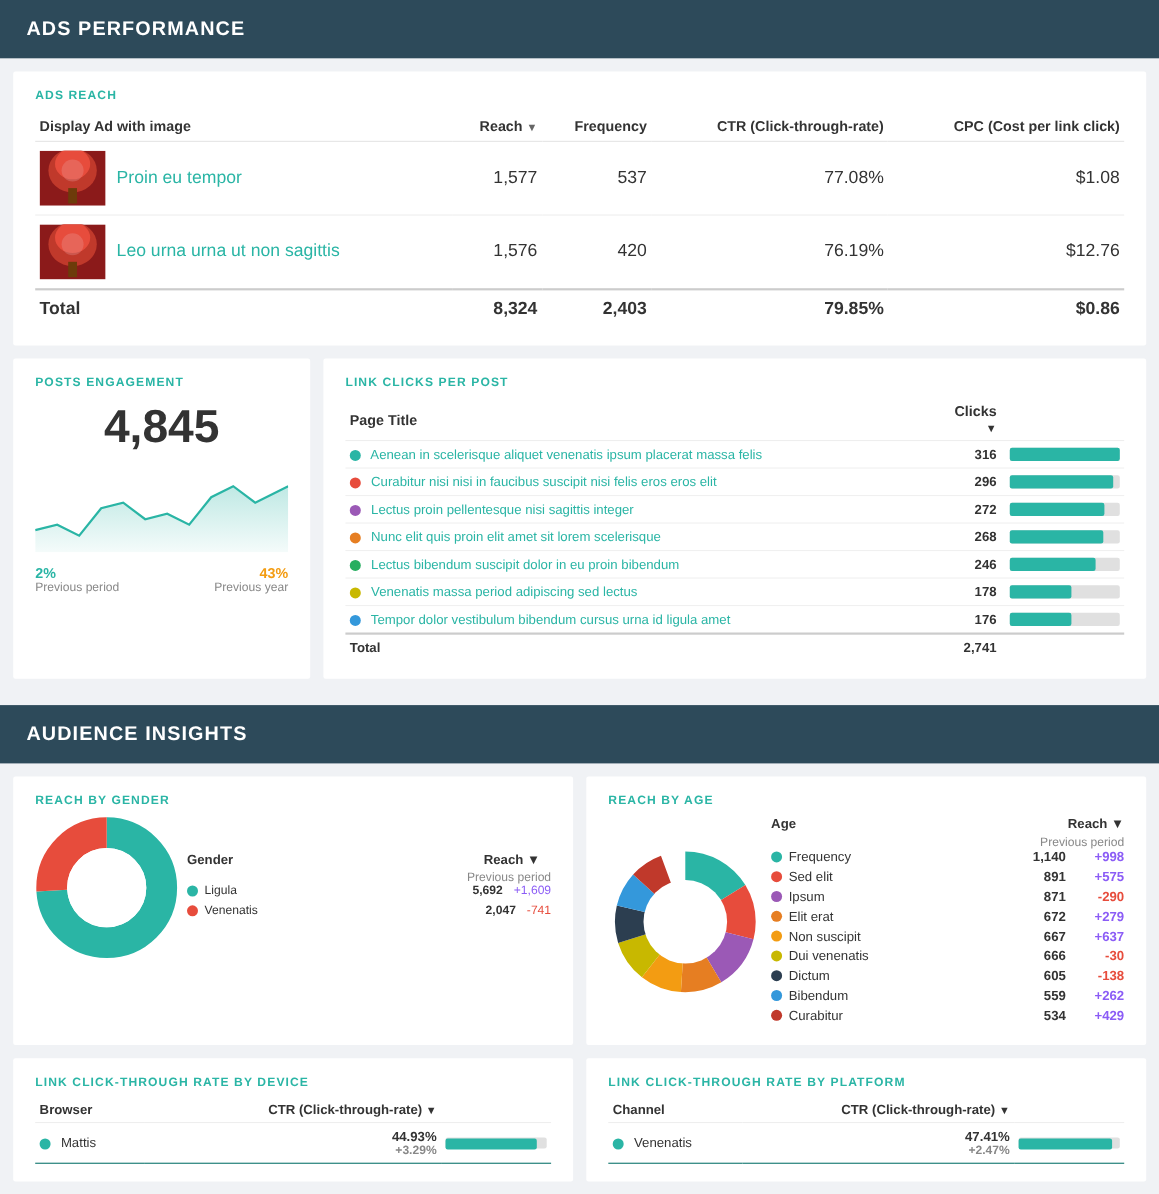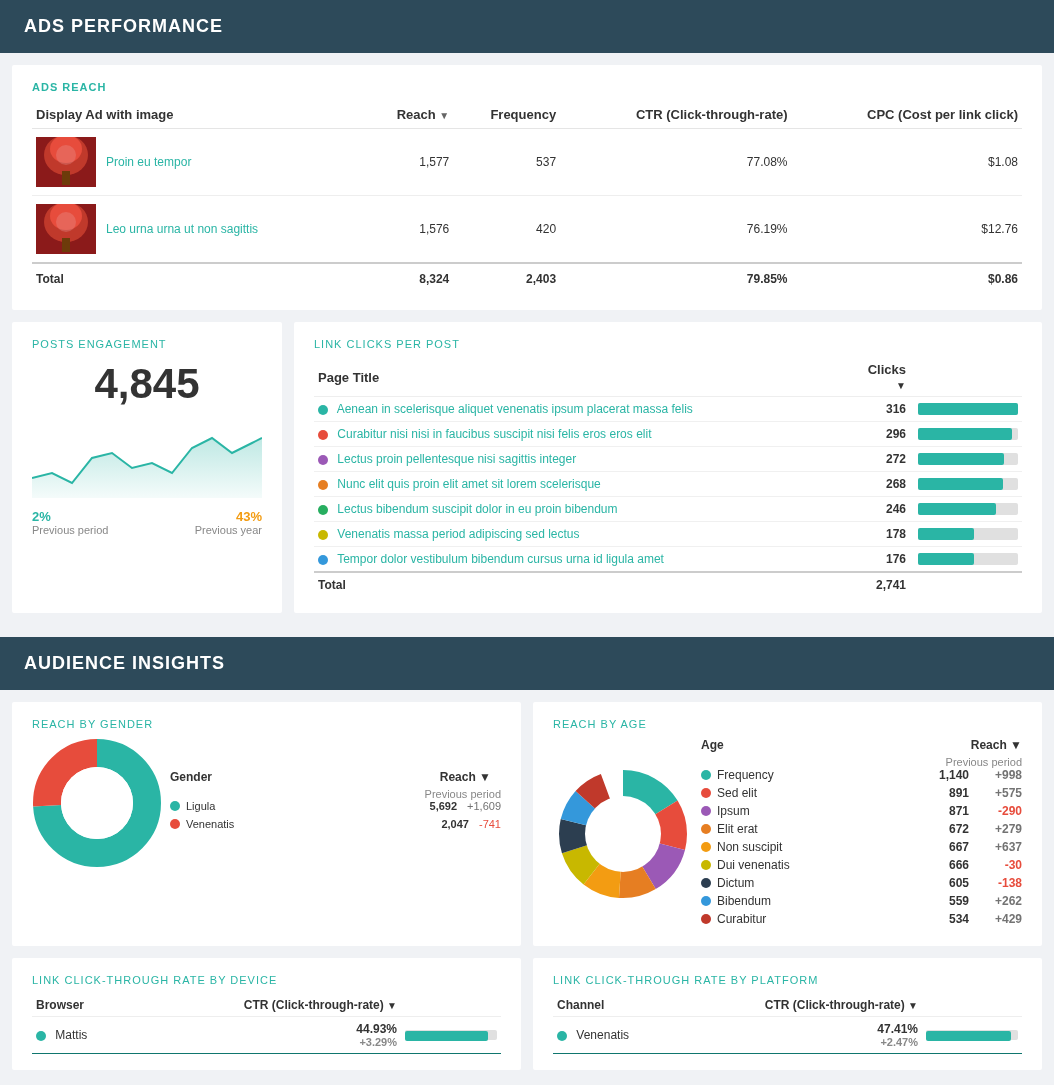--- a/index.html
+++ b/index.html
@@ -51,7 +51,7 @@
     .ads-table td {
       padding: 8px 4px;
       border-bottom: 1px solid #eee;
-      font-size: 12px;
+      font-size: 16px;
     }
     .ads-table tr.total-row td {
       font-weight: bold;

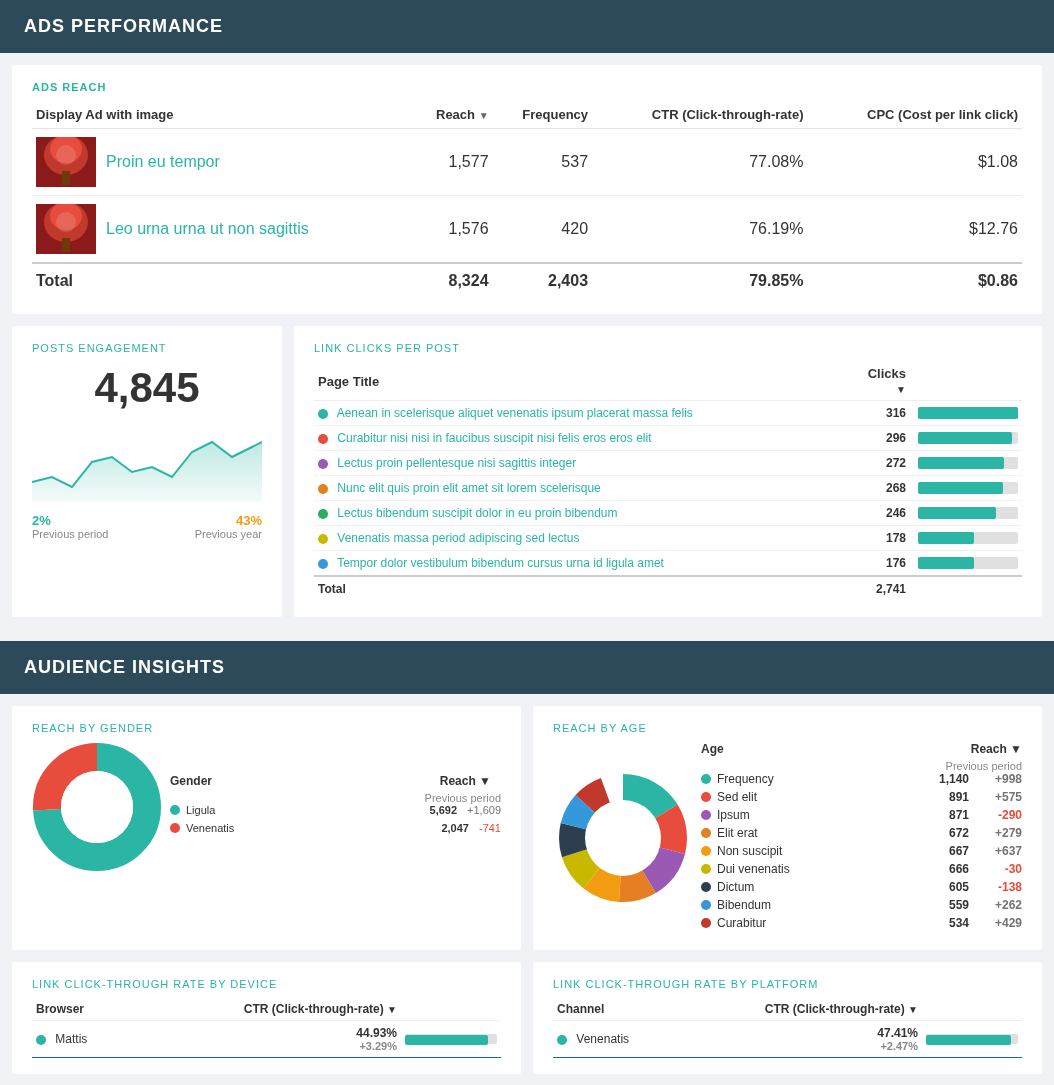--- a/index.html
+++ b/index.html
@@ -85,7 +85,7 @@
     .section-label-teal {
       color: #2ab5a5;
       font-size: 11px;
-      font-weight: normal;
+      font-weight: bold;
       letter-spacing: 1px;
       margin-bottom: 8px;
     }

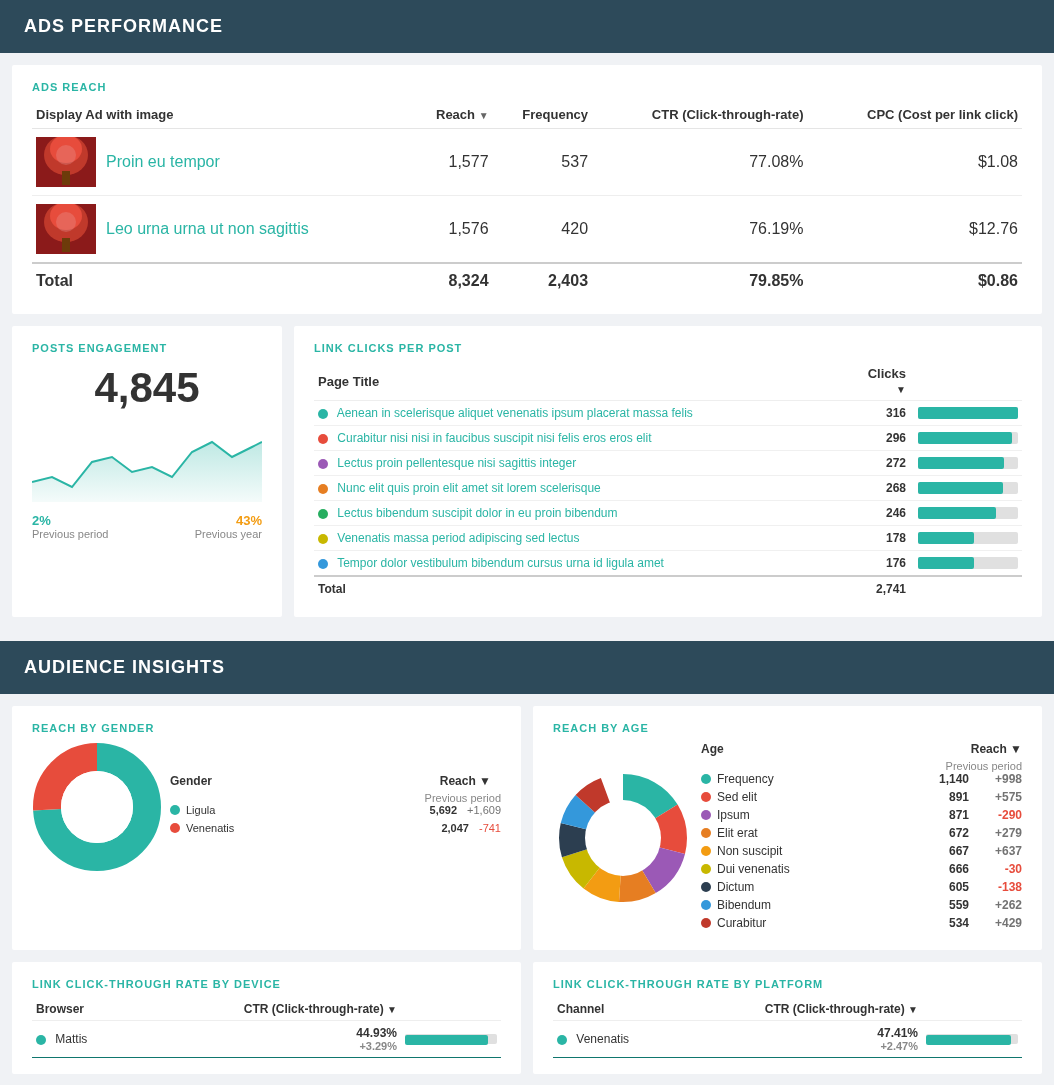--- a/index.html
+++ b/index.html
@@ -208,7 +208,7 @@
     .legend-label { flex: 1; }
     .legend-val { font-weight: bold; margin-right: 10px; }
     .legend-prev { font-weight: normal; }
-    .prev-positive { color: #737373; }
+    .prev-positive { color: #8b5cf6; }
     .prev-negative { color: #e74c3c; }
 
     .gender-header, .age-header {

